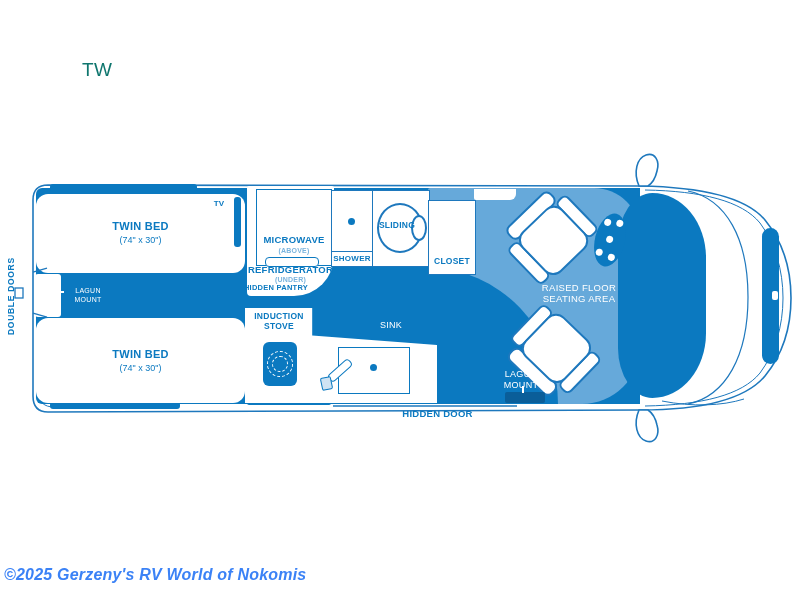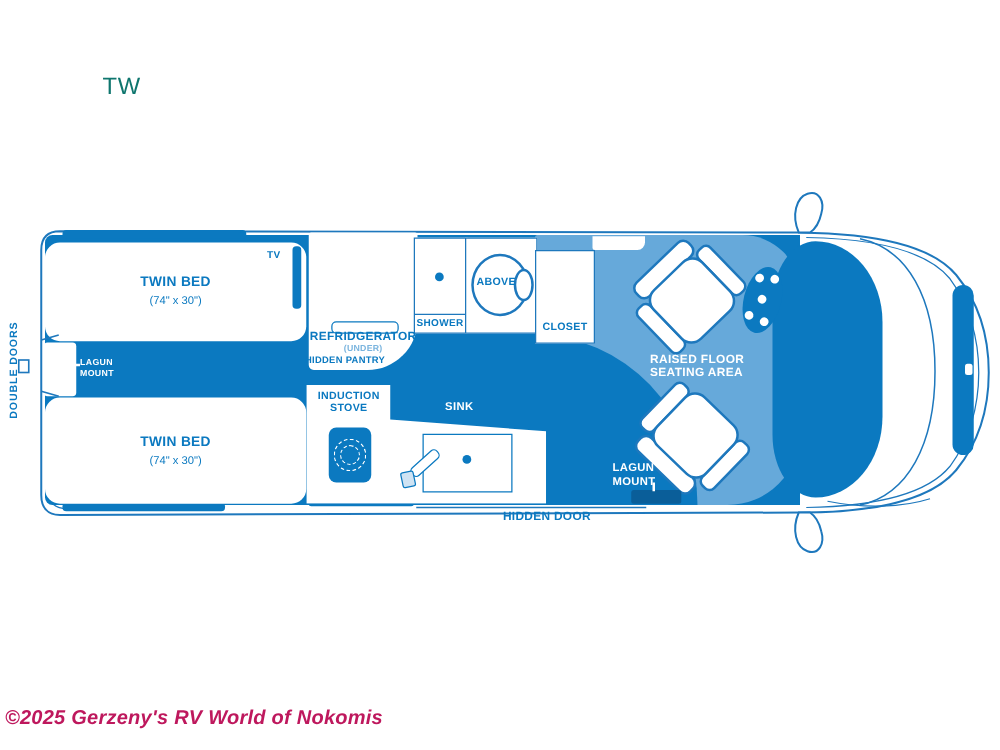--- a/index.html
+++ b/index.html
@@ -167,7 +167,7 @@
   <div class="abs z6 room toilet-room">
     <div class="toilet-bowl"></div>
     <div class="toilet-tank"></div>
-    <div class="lbl" style="position:absolute; left:0; top:30px; width:48px; font-size:8.5px; z-index:2;">ABOVE</div>
+    <div class="lbl" style="position:absolute; left:0; top:30px; width:48px; font-size:8.5px; z-index:2;">SLIDING</div>
   </div>
   <div class="abs z6 room closet">
     <div class="lbl" style="position:absolute; left:0; top:56px; width:100%; font-size:8.5px;">CLOSET</div>

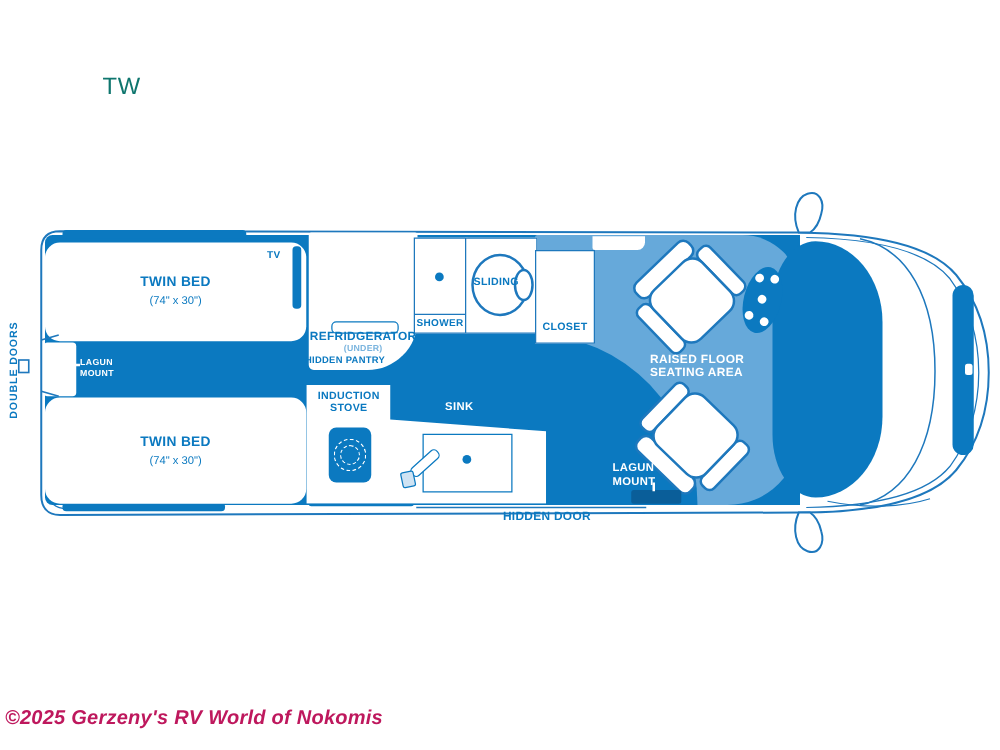--- a/index.html
+++ b/index.html
@@ -154,6 +154,10 @@
   <div class="abs z6 tv-bar"></div>
 
   <div class="abs z6 galley"></div>
+  <div class="abs z6 microwave-box">
+    <div class="lbl" style="position:absolute; left:0; top:45px; width:100%; font-size:9.5px;">MICROWAVE</div>
+    <div class="lbl-lt" style="position:absolute; left:0; top:57px; width:100%; font-size:7px;">(ABOVE)</div>
+  </div>
   <div class="abs z7 mw-handle"></div>
   <div class="abs z8 lbl" style="left:247px; top:265px; width:87px; font-size:9.5px;">REFRIDGERATOR</div>
   <div class="abs z8 lbl-lt" style="left:247px; top:276px; width:87px; font-size:7px;">(UNDER)</div>

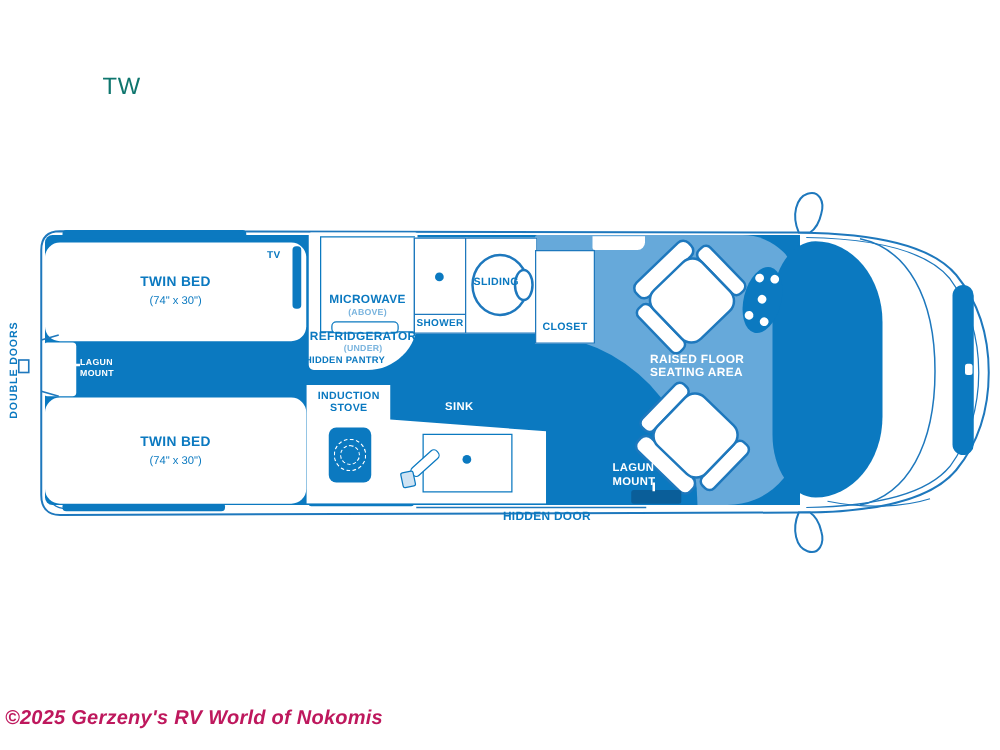--- a/index.html
+++ b/index.html
@@ -18,7 +18,7 @@
 
   
   .lbl { color:#0b79c0; font-weight:700; letter-spacing:.25px; text-align:center; line-height:1.15; }
-  .lbl-w { color:#ffffff; font-weight:700; letter-spacing:.3px; line-height:1.2; }
+  .lbl-w { color:#ffffff; font-weight:400; letter-spacing:.3px; text-align:center; line-height:1.2; }
   .lbl-lt { color:#7ab4de; font-weight:700; letter-spacing:.2px; text-align:center; }
 
   .model-code { left:82px; top:59px; font-size:19px; color:#0f766e; letter-spacing:.5px; }

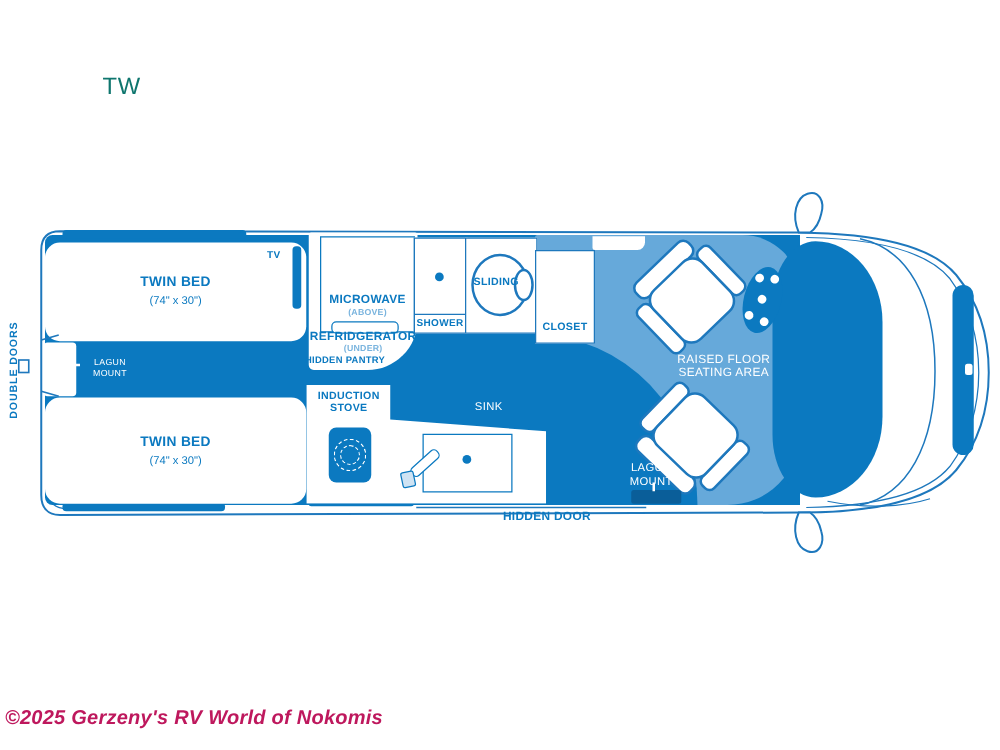--- a/index.html
+++ b/index.html
@@ -22,7 +22,7 @@
   .lbl-lt { color:#7ab4de; font-weight:700; letter-spacing:.2px; text-align:center; }
 
   .model-code { left:82px; top:59px; font-size:19px; color:#0f766e; letter-spacing:.5px; }
-  .watermark { left:4px; top:566px; font-size:16px; font-weight:700; font-style:italic; color:#be185d; letter-spacing:.2px; }
+  .watermark { left:4px; top:566px; font-size:16px; font-weight:700; font-style:italic; color:#3b82f6; letter-spacing:.2px; }
 
   .v-label {
     left:3px; top:240px; width:15px; height:112px;

